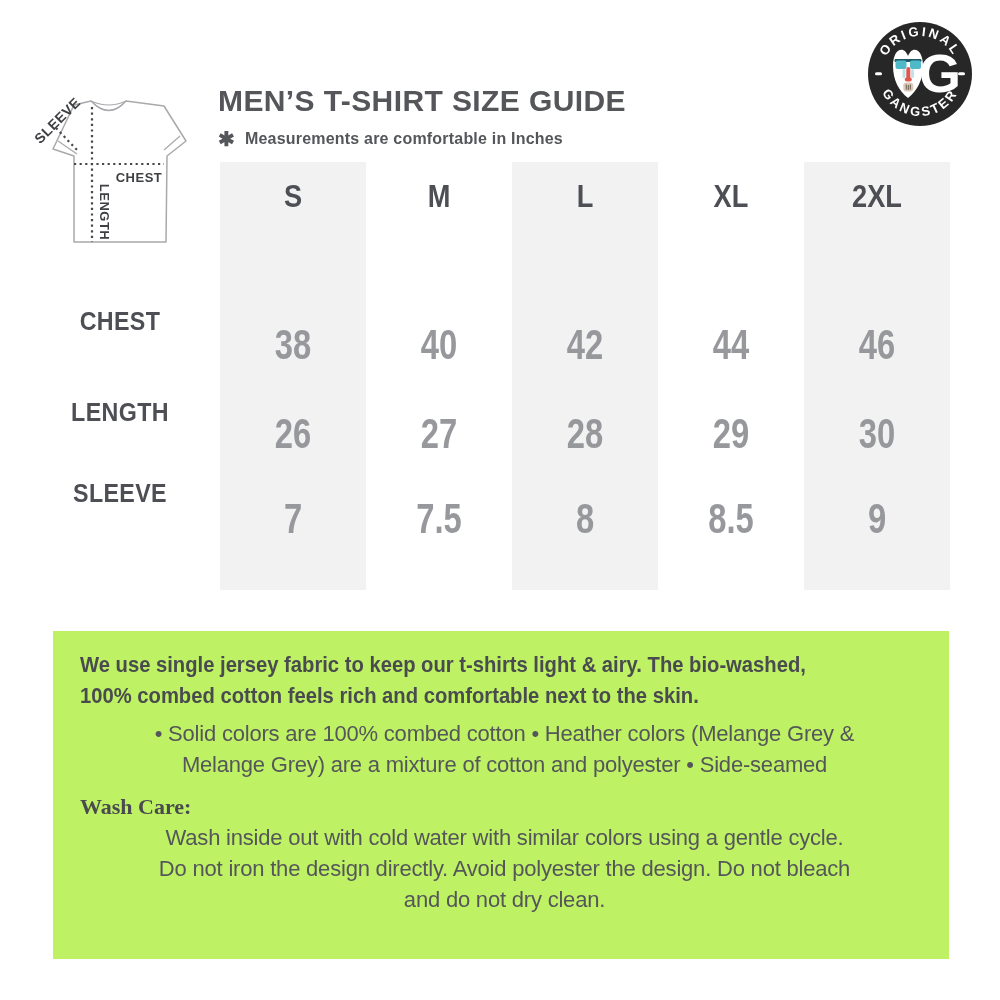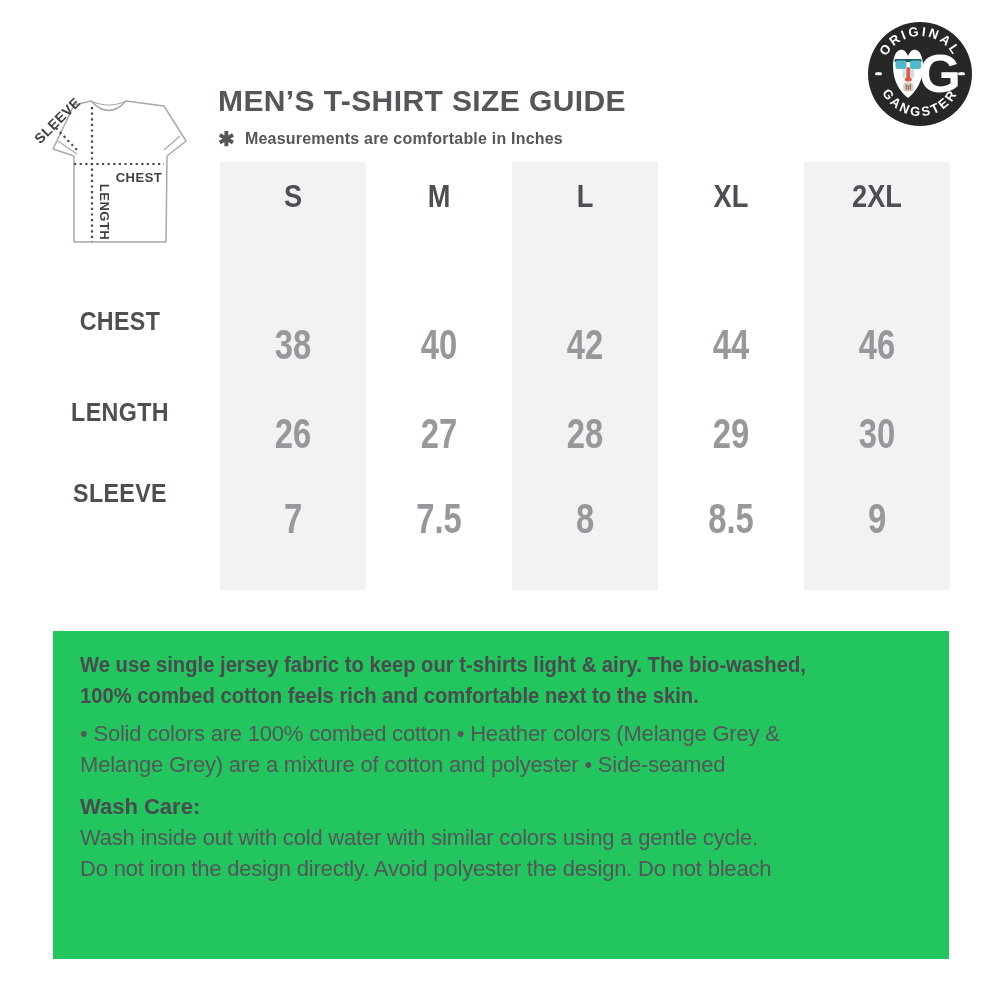--- a/index.html
+++ b/index.html
@@ -63,7 +63,7 @@
   
   .info-panel{
     position:absolute;left:53px;top:631px;width:896px;height:328px;
-    background:#22c55e;box-sizing:border-box;padding:19px 20px 0 27px;
+    background:#bef264;box-sizing:border-box;padding:19px 20px 0 27px;
   }
   .pline{height:31px;line-height:31px;white-space:nowrap;}
   .pline.intro{

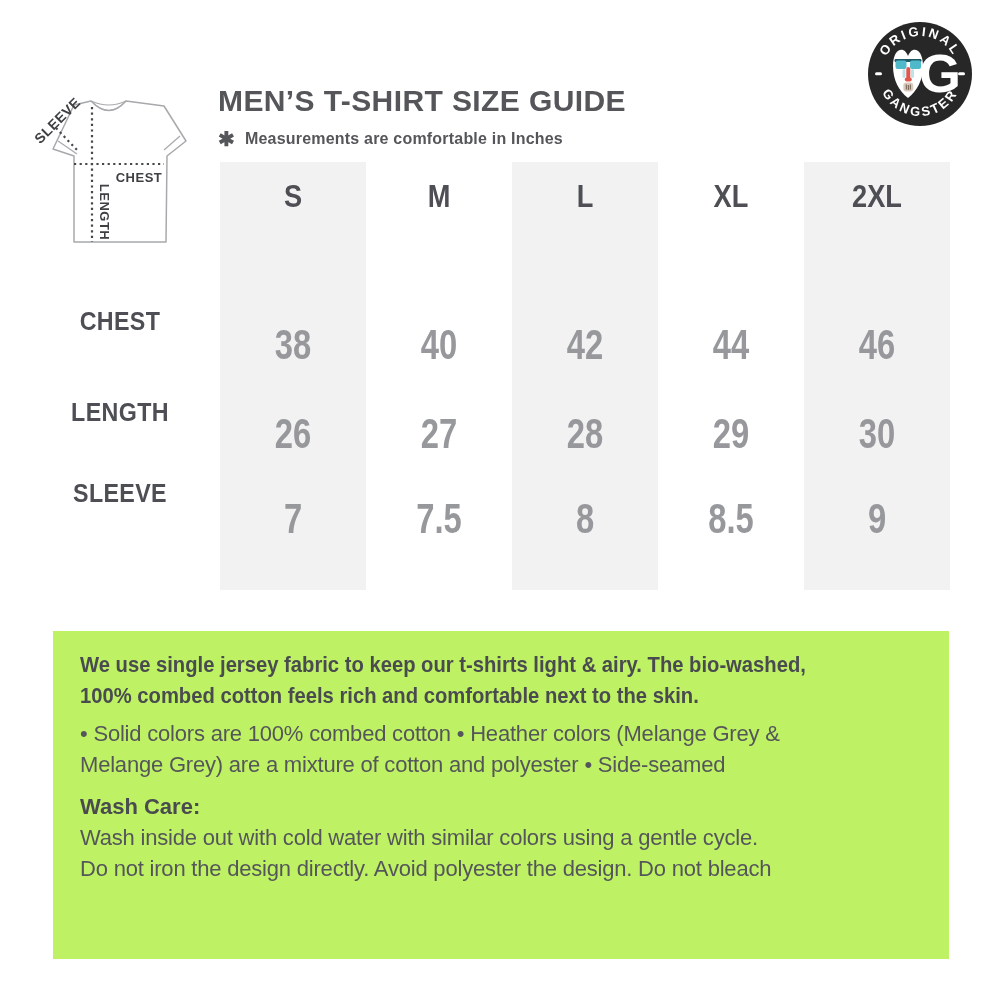--- a/index.html
+++ b/index.html
@@ -70,7 +70,7 @@
     font-weight:bold;font-size:21.5px;color:#494B4F;
     transform:scaleX(.94);transform-origin:left center;letter-spacing:0;
   }
-  .pline.body{font-size:22px;color:#55565A;letter-spacing:-.2px;}
+  .pline.body{font-size:22px;color:#55565A;letter-spacing:-.2px;text-align:center;}
   .pline.heading{font-size:22px;font-weight:bold;color:#494B4F;}
   .mt6{margin-top:6px;}
   .mt11{margin-top:11px;}

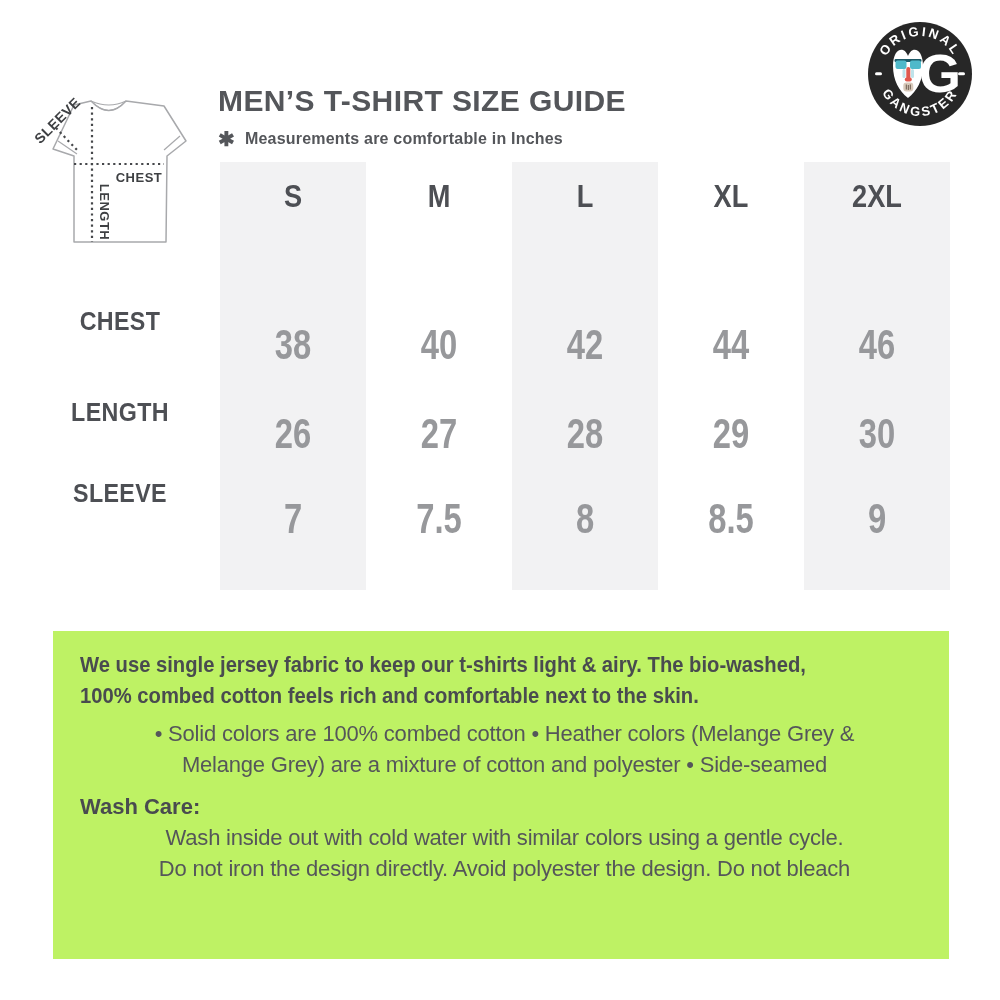--- a/index.html
+++ b/index.html
@@ -71,7 +71,7 @@
     transform:scaleX(.94);transform-origin:left center;letter-spacing:0;
   }
   .pline.body{font-size:22px;color:#55565A;letter-spacing:-.2px;text-align:center;}
-  .pline.heading{font-size:22px;font-weight:bold;color:#494B4F;}
+  .pline.heading{font-size:22px;font-weight:bold;color:#494B4F;font-family:Liberation Serif, serif;}
   .mt6{margin-top:6px;}
   .mt11{margin-top:11px;}
 </style>

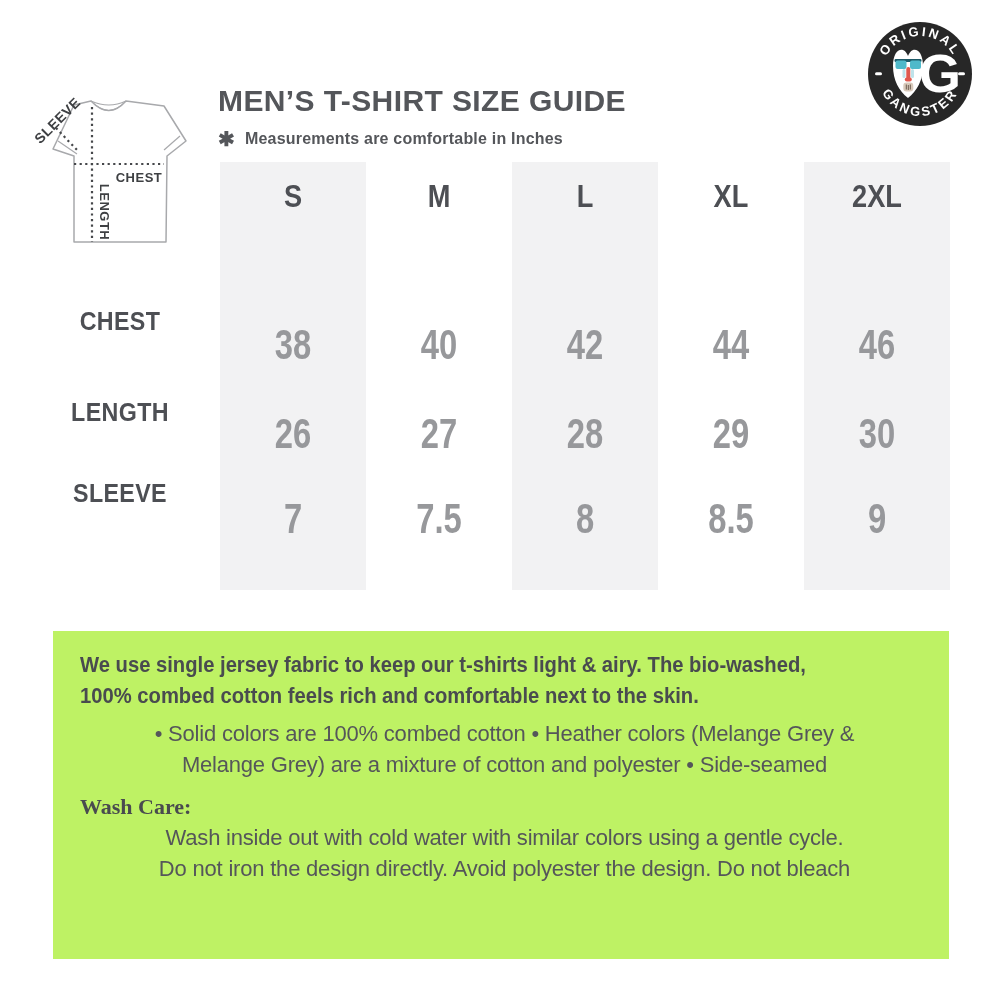--- a/index.html
+++ b/index.html
@@ -196,6 +196,7 @@
     <div class="pline heading mt11">Wash Care:</div>
     <div class="pline body">Wash inside out with cold water with similar colors using a gentle cycle.</div>
     <div class="pline body">Do not iron the design directly. Avoid polyester the design. Do not bleach</div>
+    <div class="pline body">and do not dry clean.</div>
   </div>
 
 </div>

